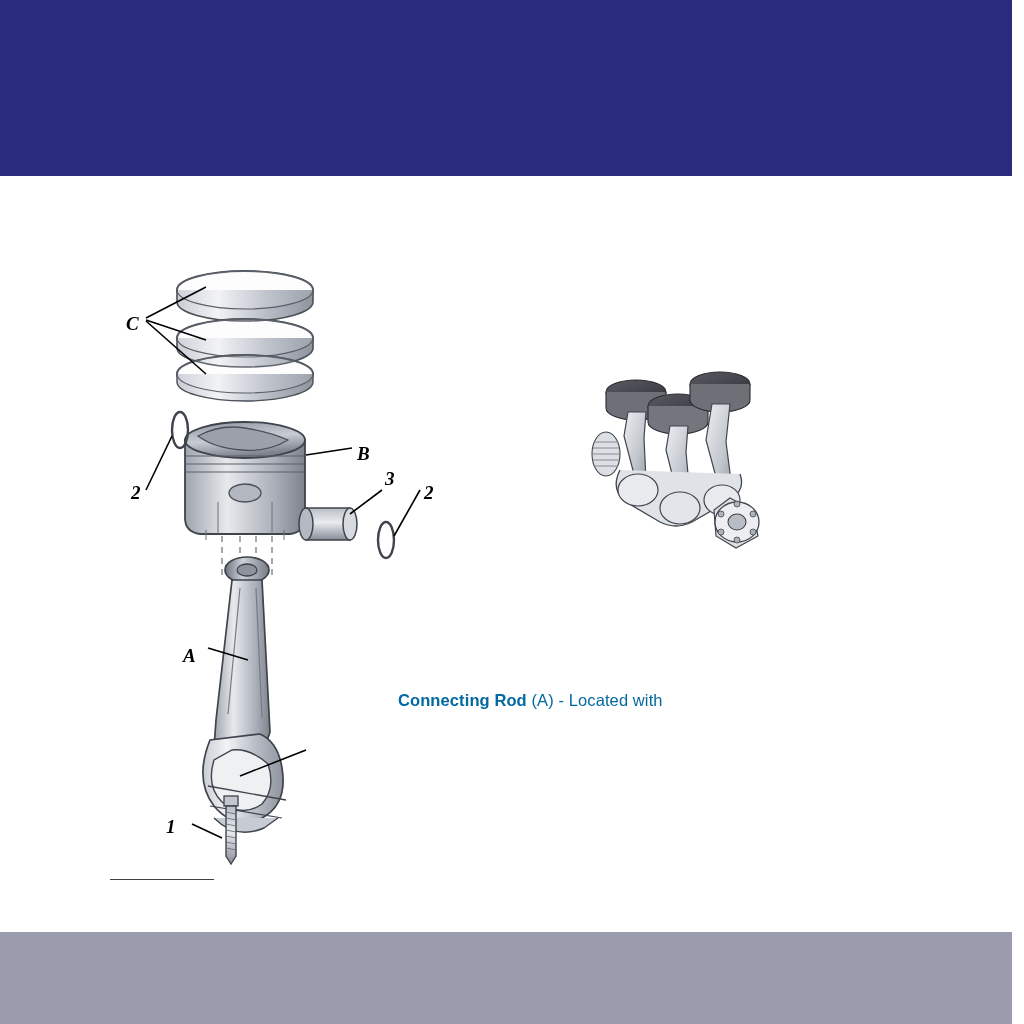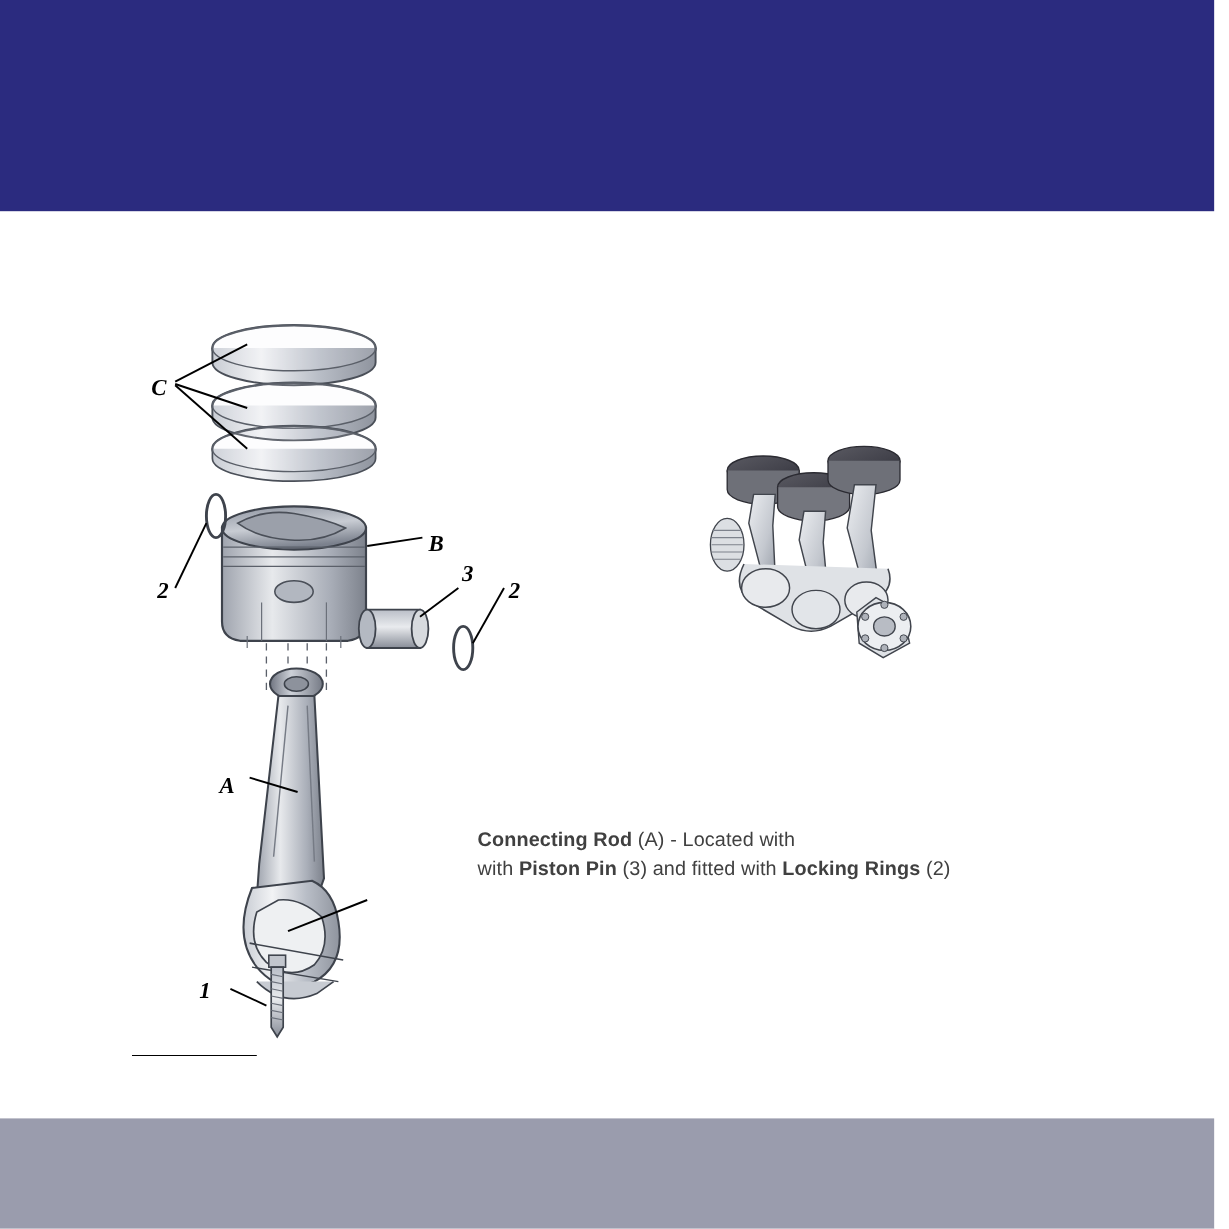--- a/index.html
+++ b/index.html
@@ -51,7 +51,7 @@
     width: 500px;
     font-size: 16.5px;
     line-height: 24.3px;
-    color: #404040;
+    color: #0369a1;
     letter-spacing: 0.1px;
   }
   .caption .b { font-weight: bold; }

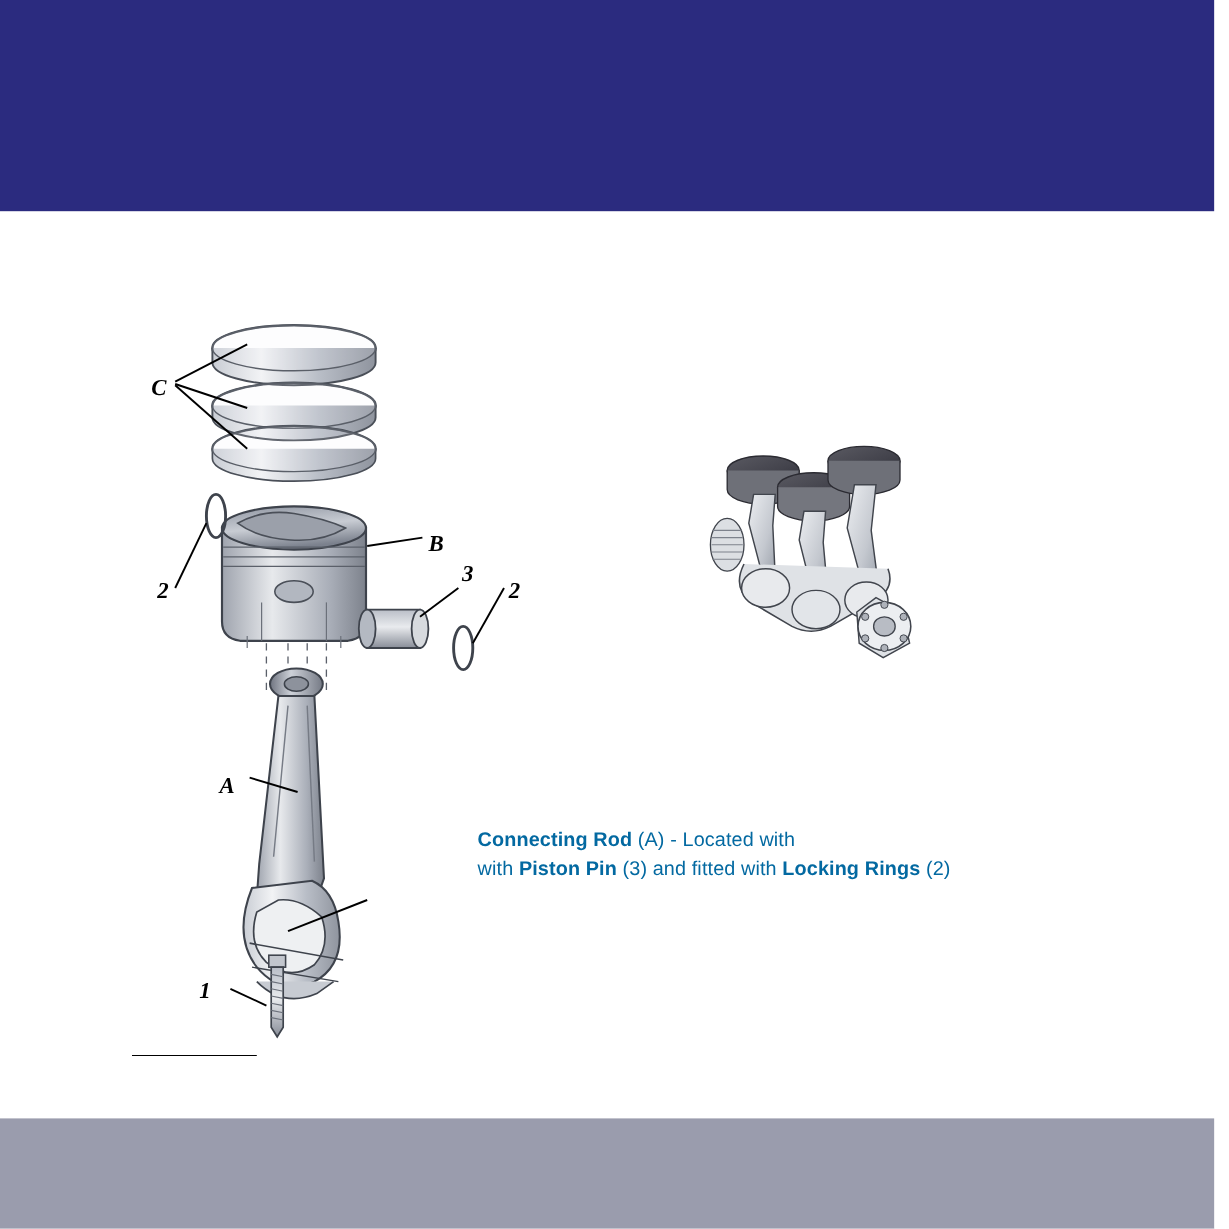--- a/index.html
+++ b/index.html
@@ -280,9 +280,6 @@
     <div>
       <span class="b">Connecting Rod</span><span> (A) - Located with</span>
     </div>
-    <div>
-      <span>with </span><span class="b">Piston Pin</span><span> (3) and fitted with </span><span class="b">Locking Rings</span><span> (2)</span>
-    </div>
   </div>
 
 </div>

